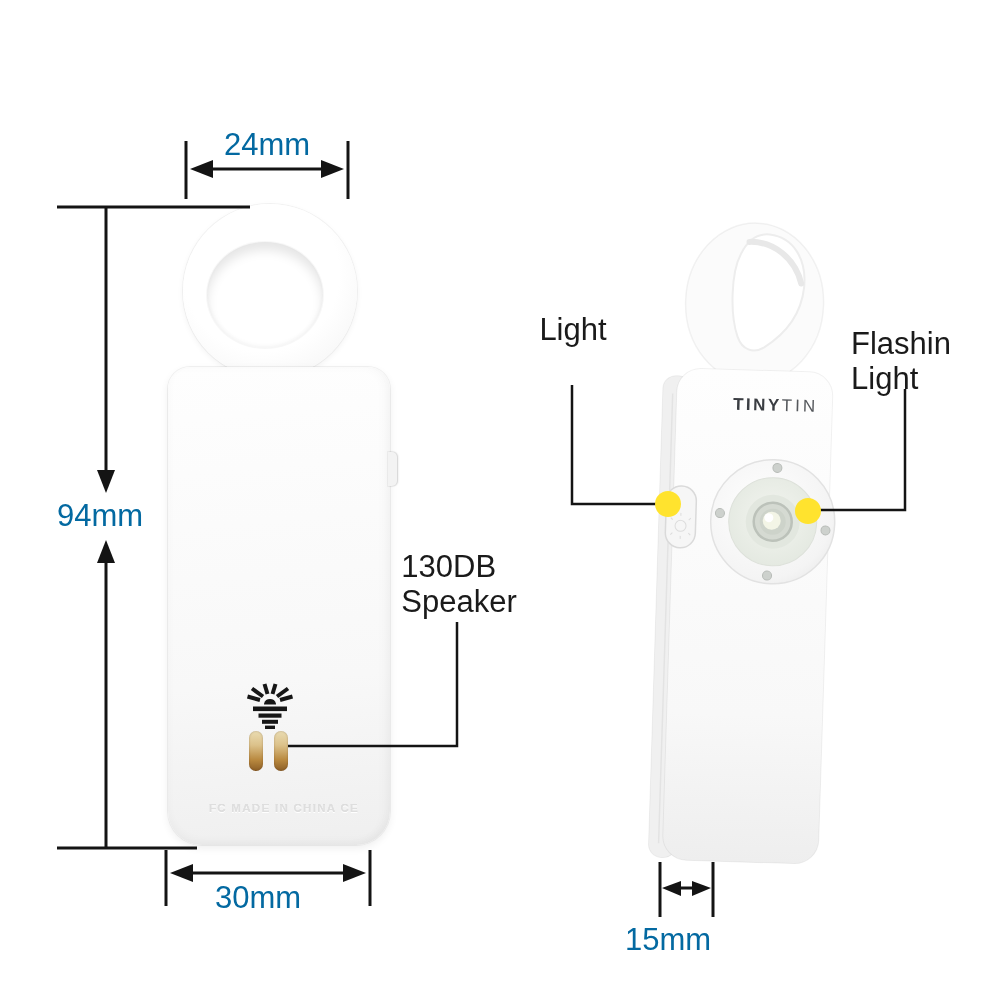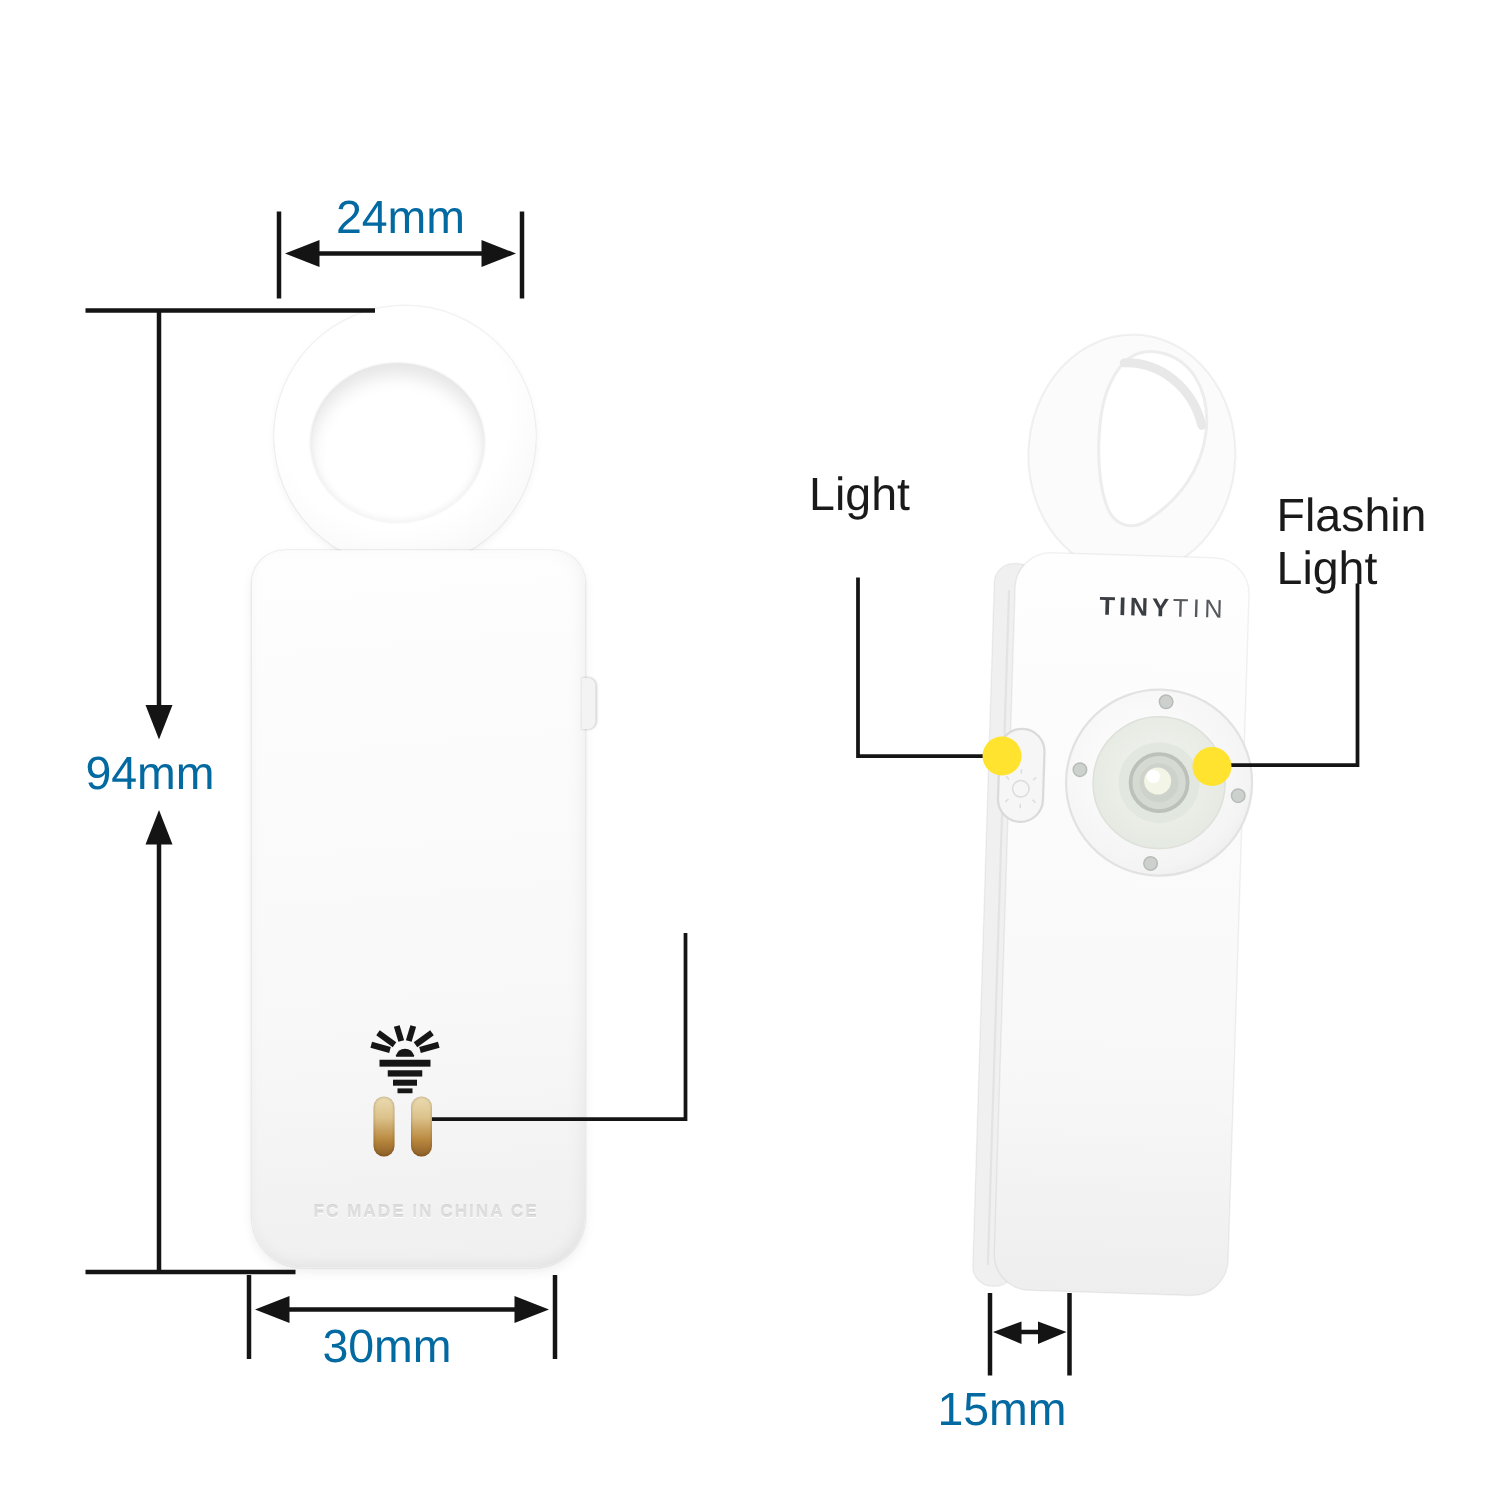--- a/index.html
+++ b/index.html
@@ -216,6 +216,7 @@
     <div>Light</div>
   </div>
   <div class="callout-label" style="left:459px;top:549px;">
+    <div>130DB</div>
   </div>
 
 </div>

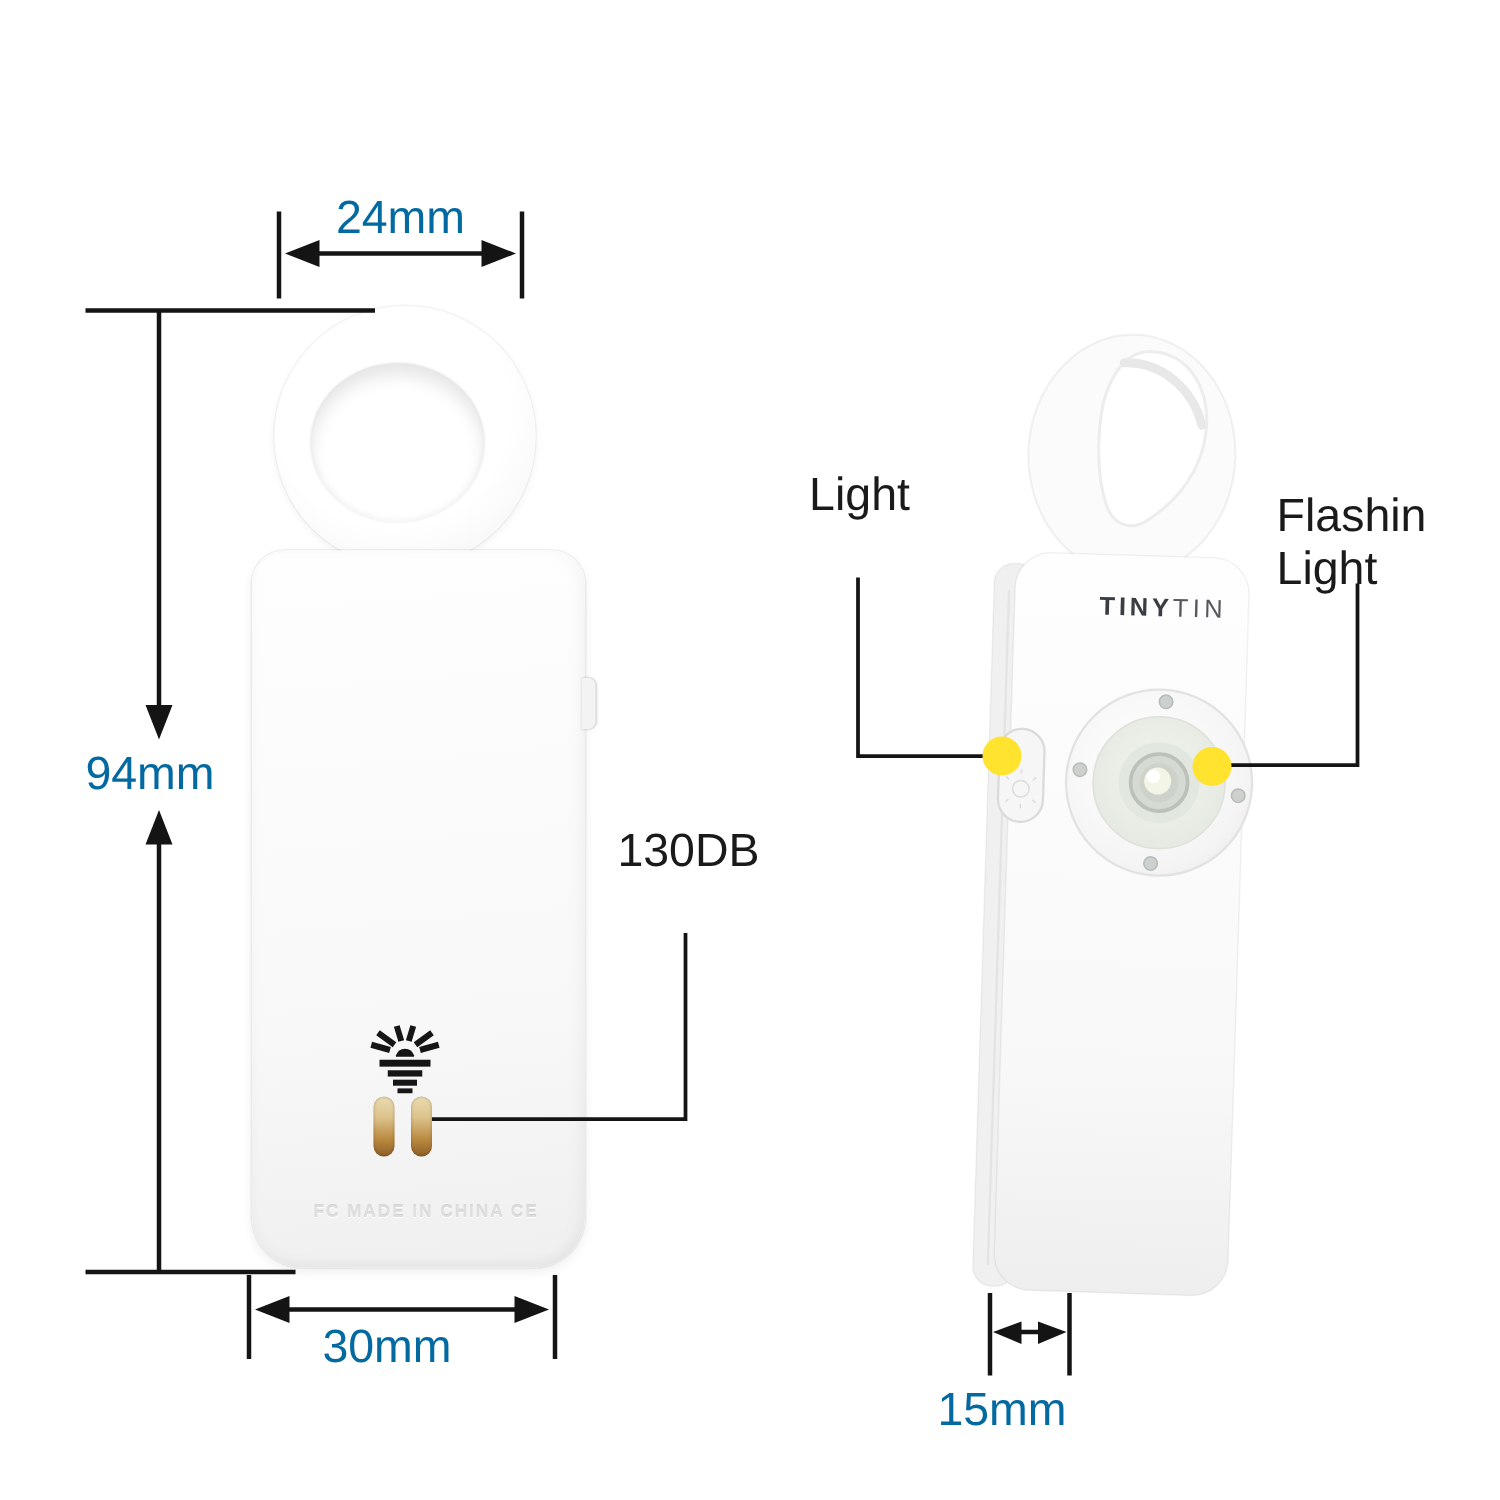--- a/index.html
+++ b/index.html
@@ -217,6 +217,7 @@
   </div>
   <div class="callout-label" style="left:459px;top:549px;">
     <div>130DB</div>
+    <div>Speaker</div>
   </div>
 
 </div>

